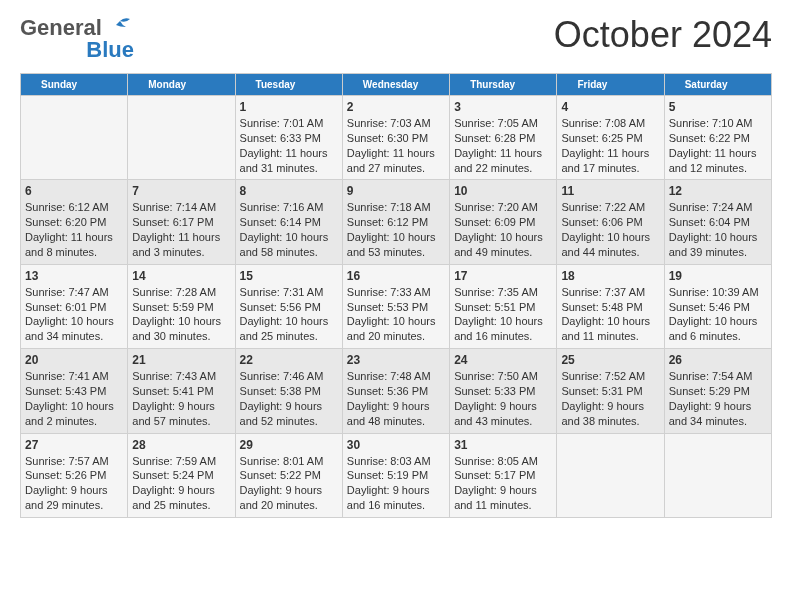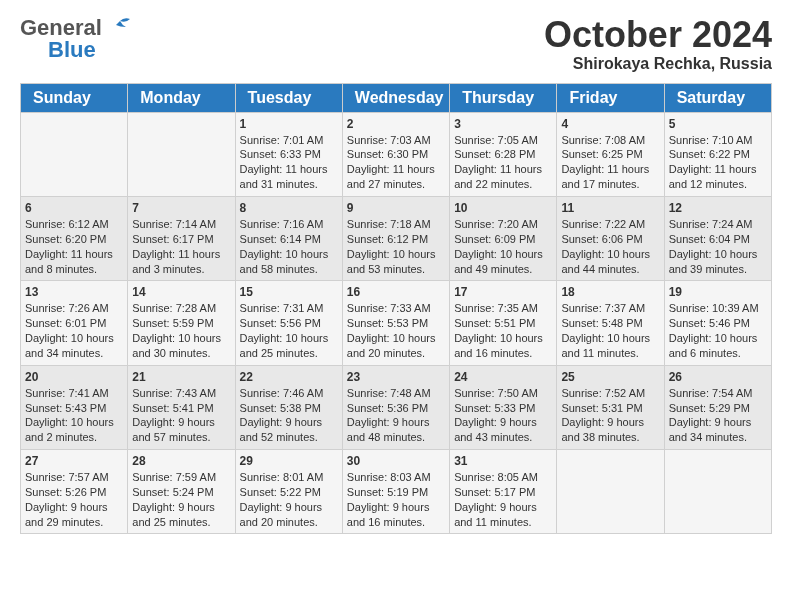--- a/index.html
+++ b/index.html
@@ -24,7 +24,7 @@
     .logo {
       display: flex;
       flex-direction: column;
-      align-items: flex-start;
+      align-items: flex-end;
     }
     .logo-line {
       display: flex;

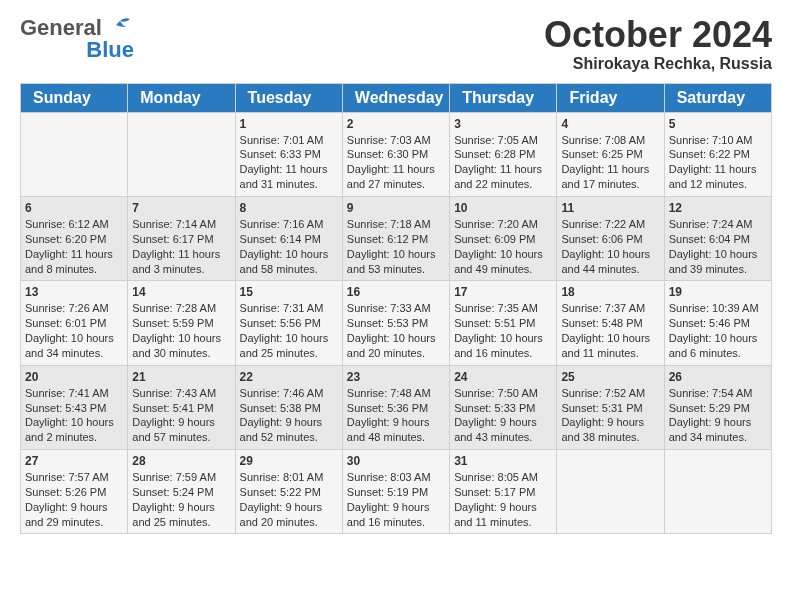--- a/index.html
+++ b/index.html
@@ -36,7 +36,7 @@
     }
     .month-title {
       font-size: 36px;
-      font-weight: bold;
+      font-weight: normal;
       color: #333;
       line-height: 1.1;
     }

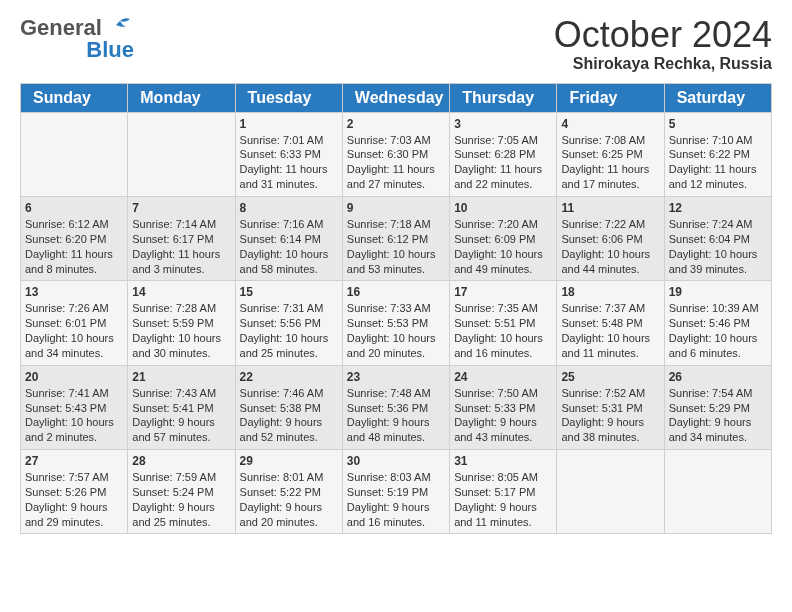--- a/index.html
+++ b/index.html
@@ -102,7 +102,6 @@
     </div>
     <div class="title-block">
       <div class="month-title">October 2024</div>
-      <div class="location-title">Shirokaya Rechka, Russia</div>
     </div>
   </div>
 

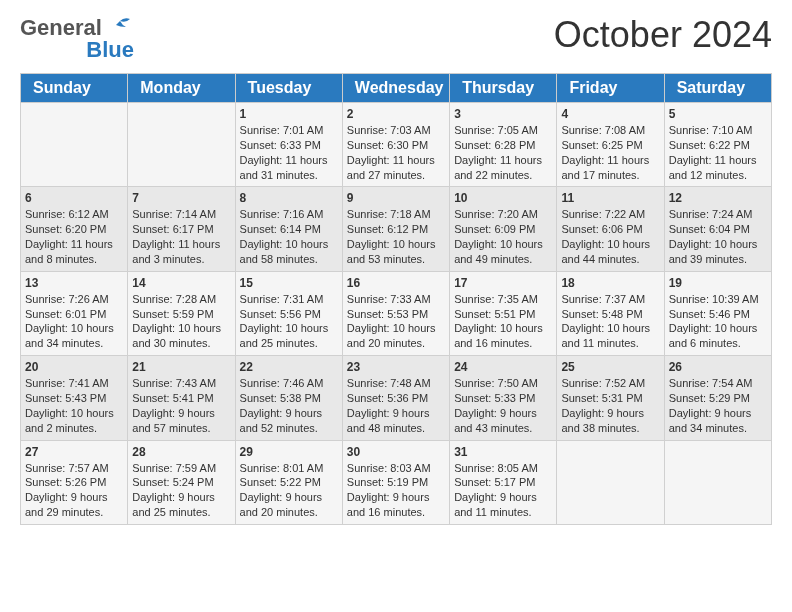--- a/index.html
+++ b/index.html
@@ -53,9 +53,9 @@
     .calendar thead tr th {
       background-color: #2a7abf;
       color: #fff;
-      font-size: 16px;
+      font-size: 10px;
       font-weight: bold;
-      padding: 5px 12px;
+      padding: 5px 20px;
       text-align: left;
       border: 1px solid #ccc;
     }

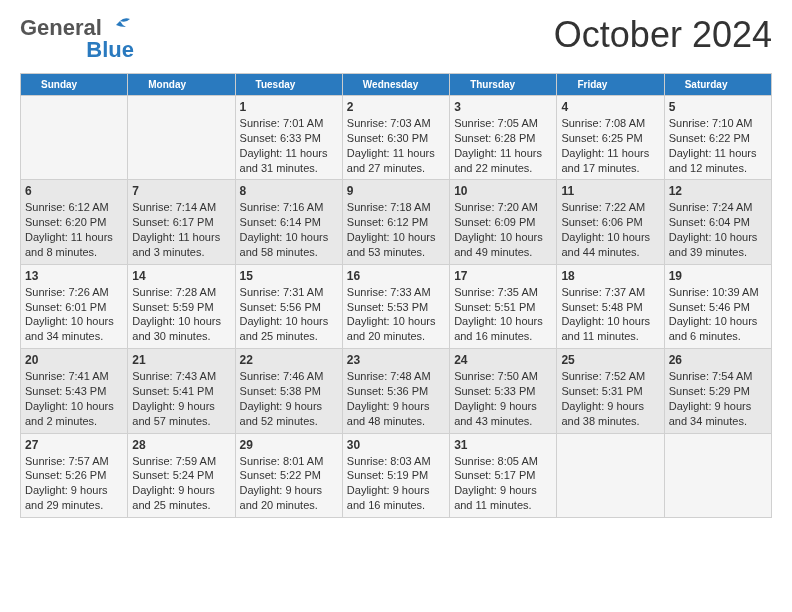--- a/index.html
+++ b/index.html
@@ -211,7 +211,7 @@
         <tr>
           <td>
             <span class="day-number">13</span>
-            <div class="day-info">Sunrise: 7:26 AM
+            <div class="day-info">Sunrise: 7:47 AM
 Sunset: 6:01 PM
 Daylight: 10 hours
 and 34 minutes.</div>

